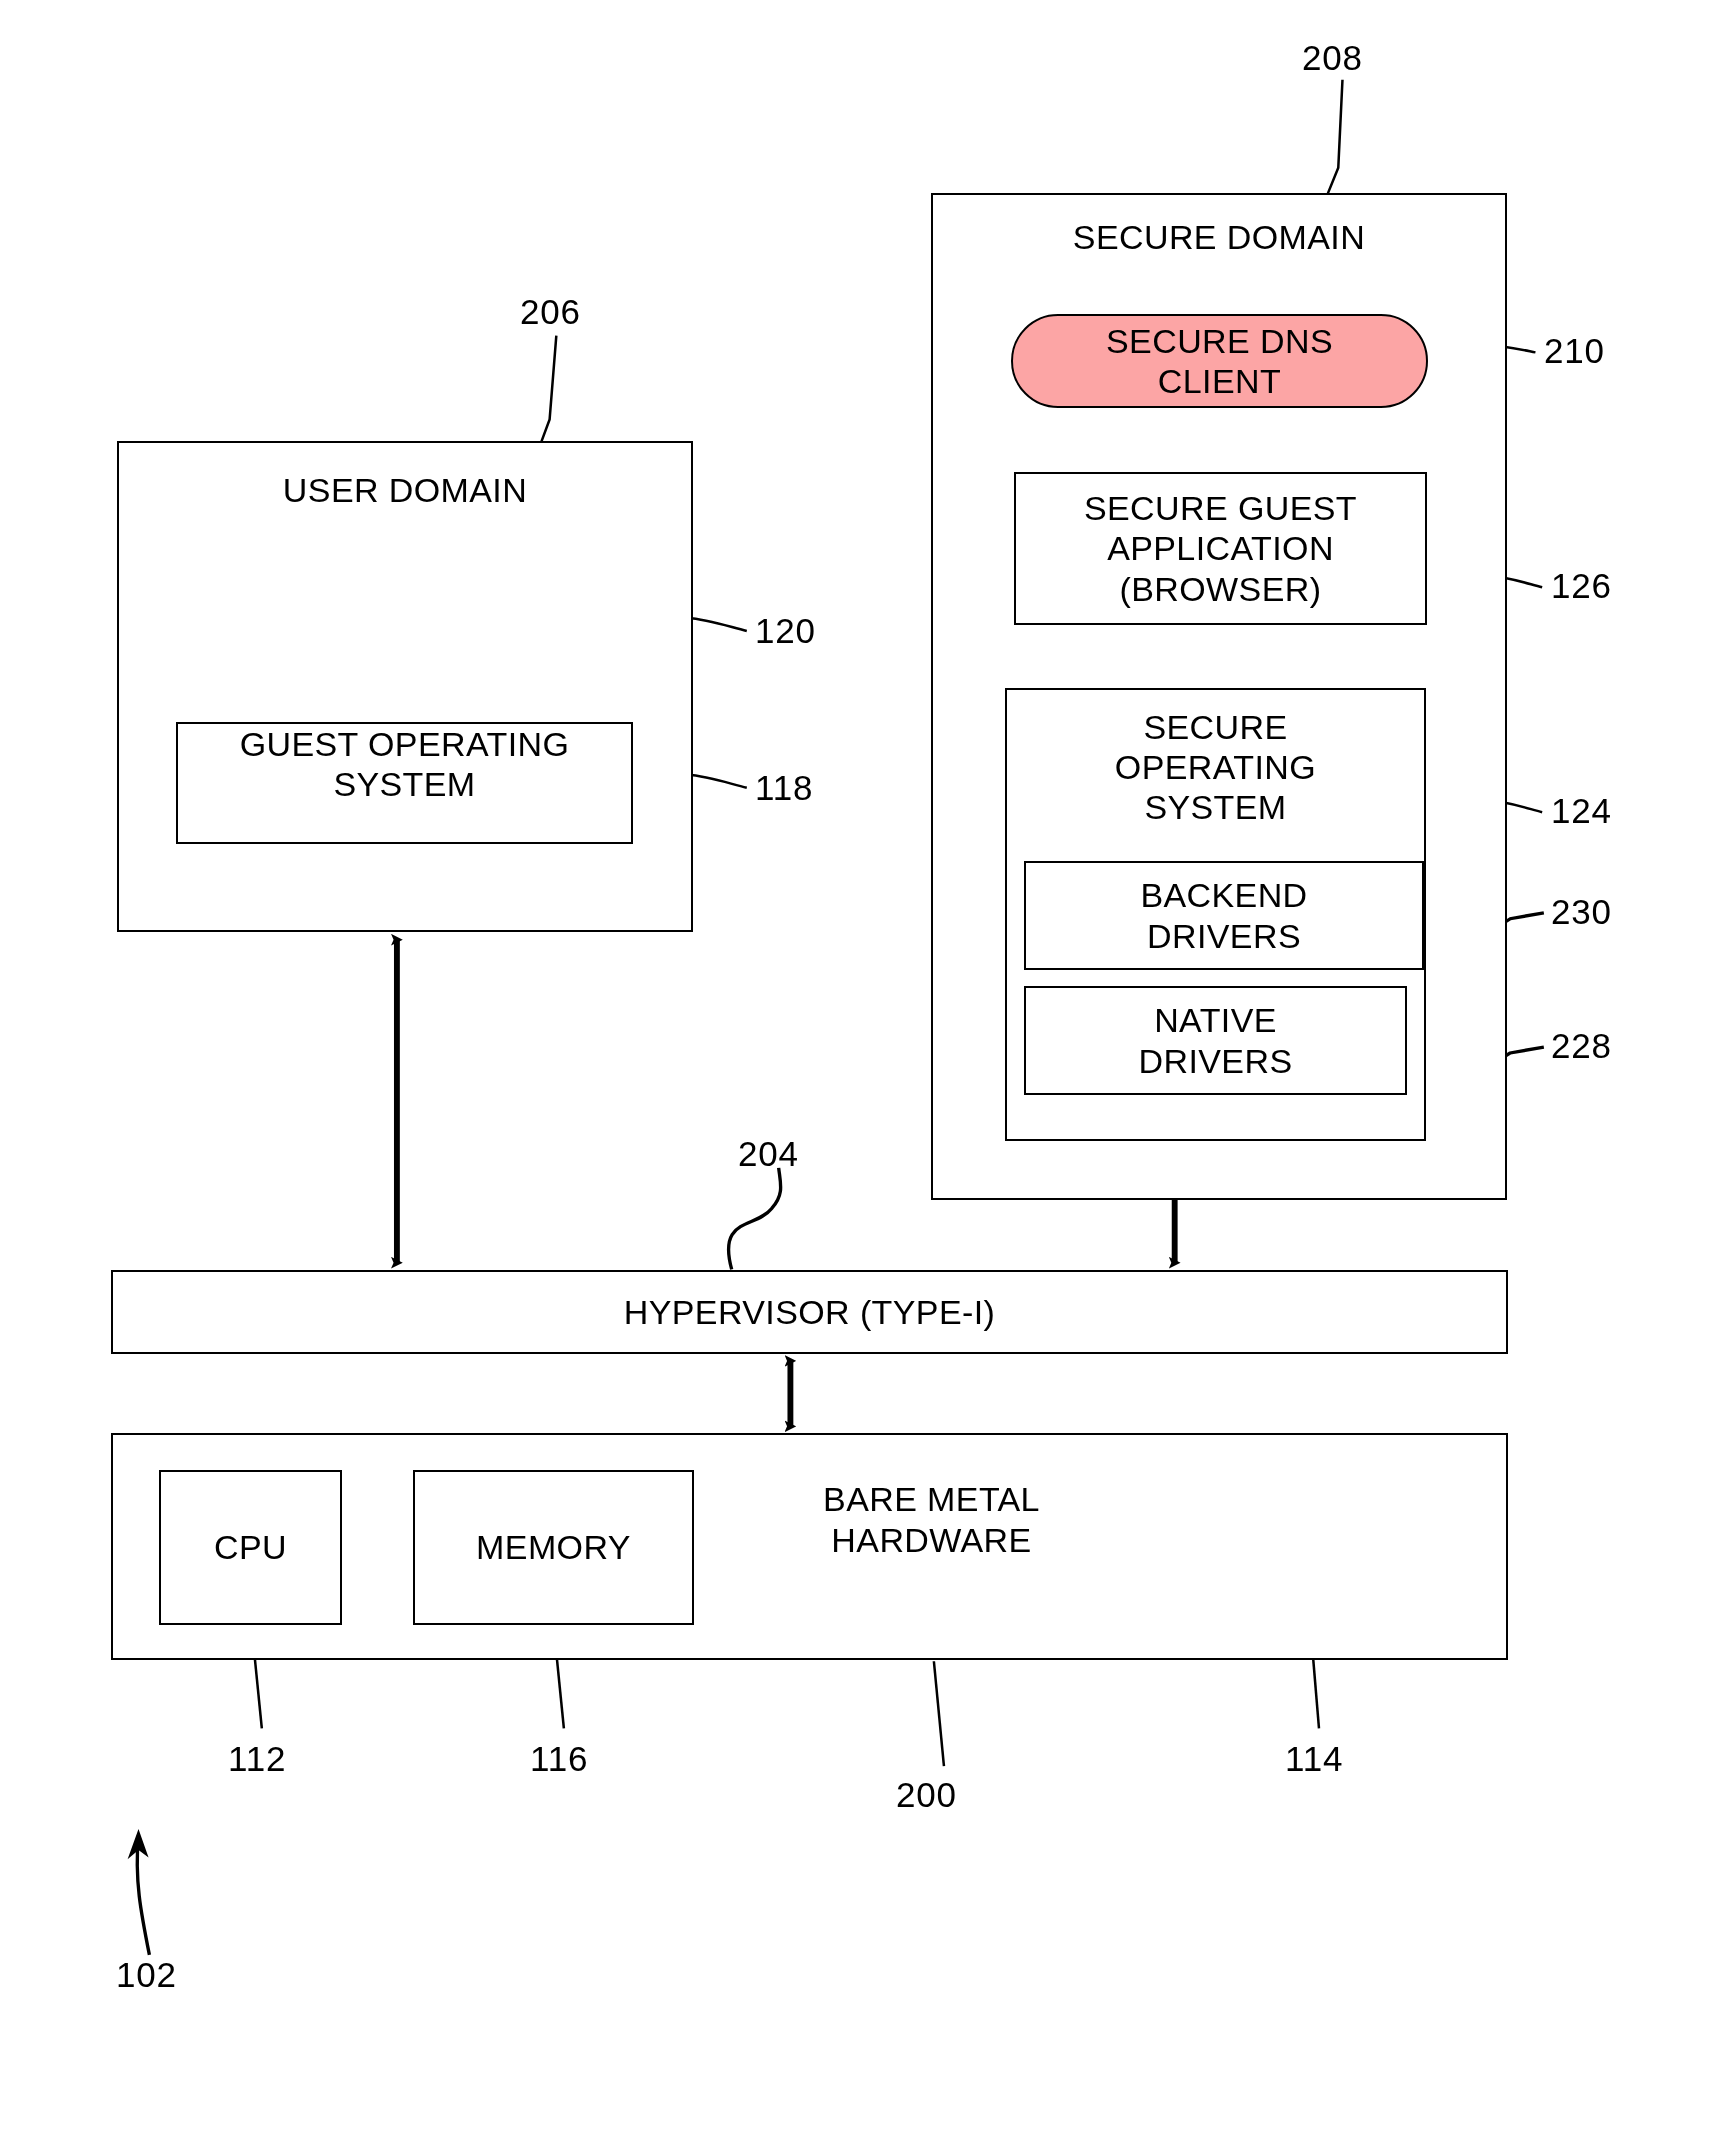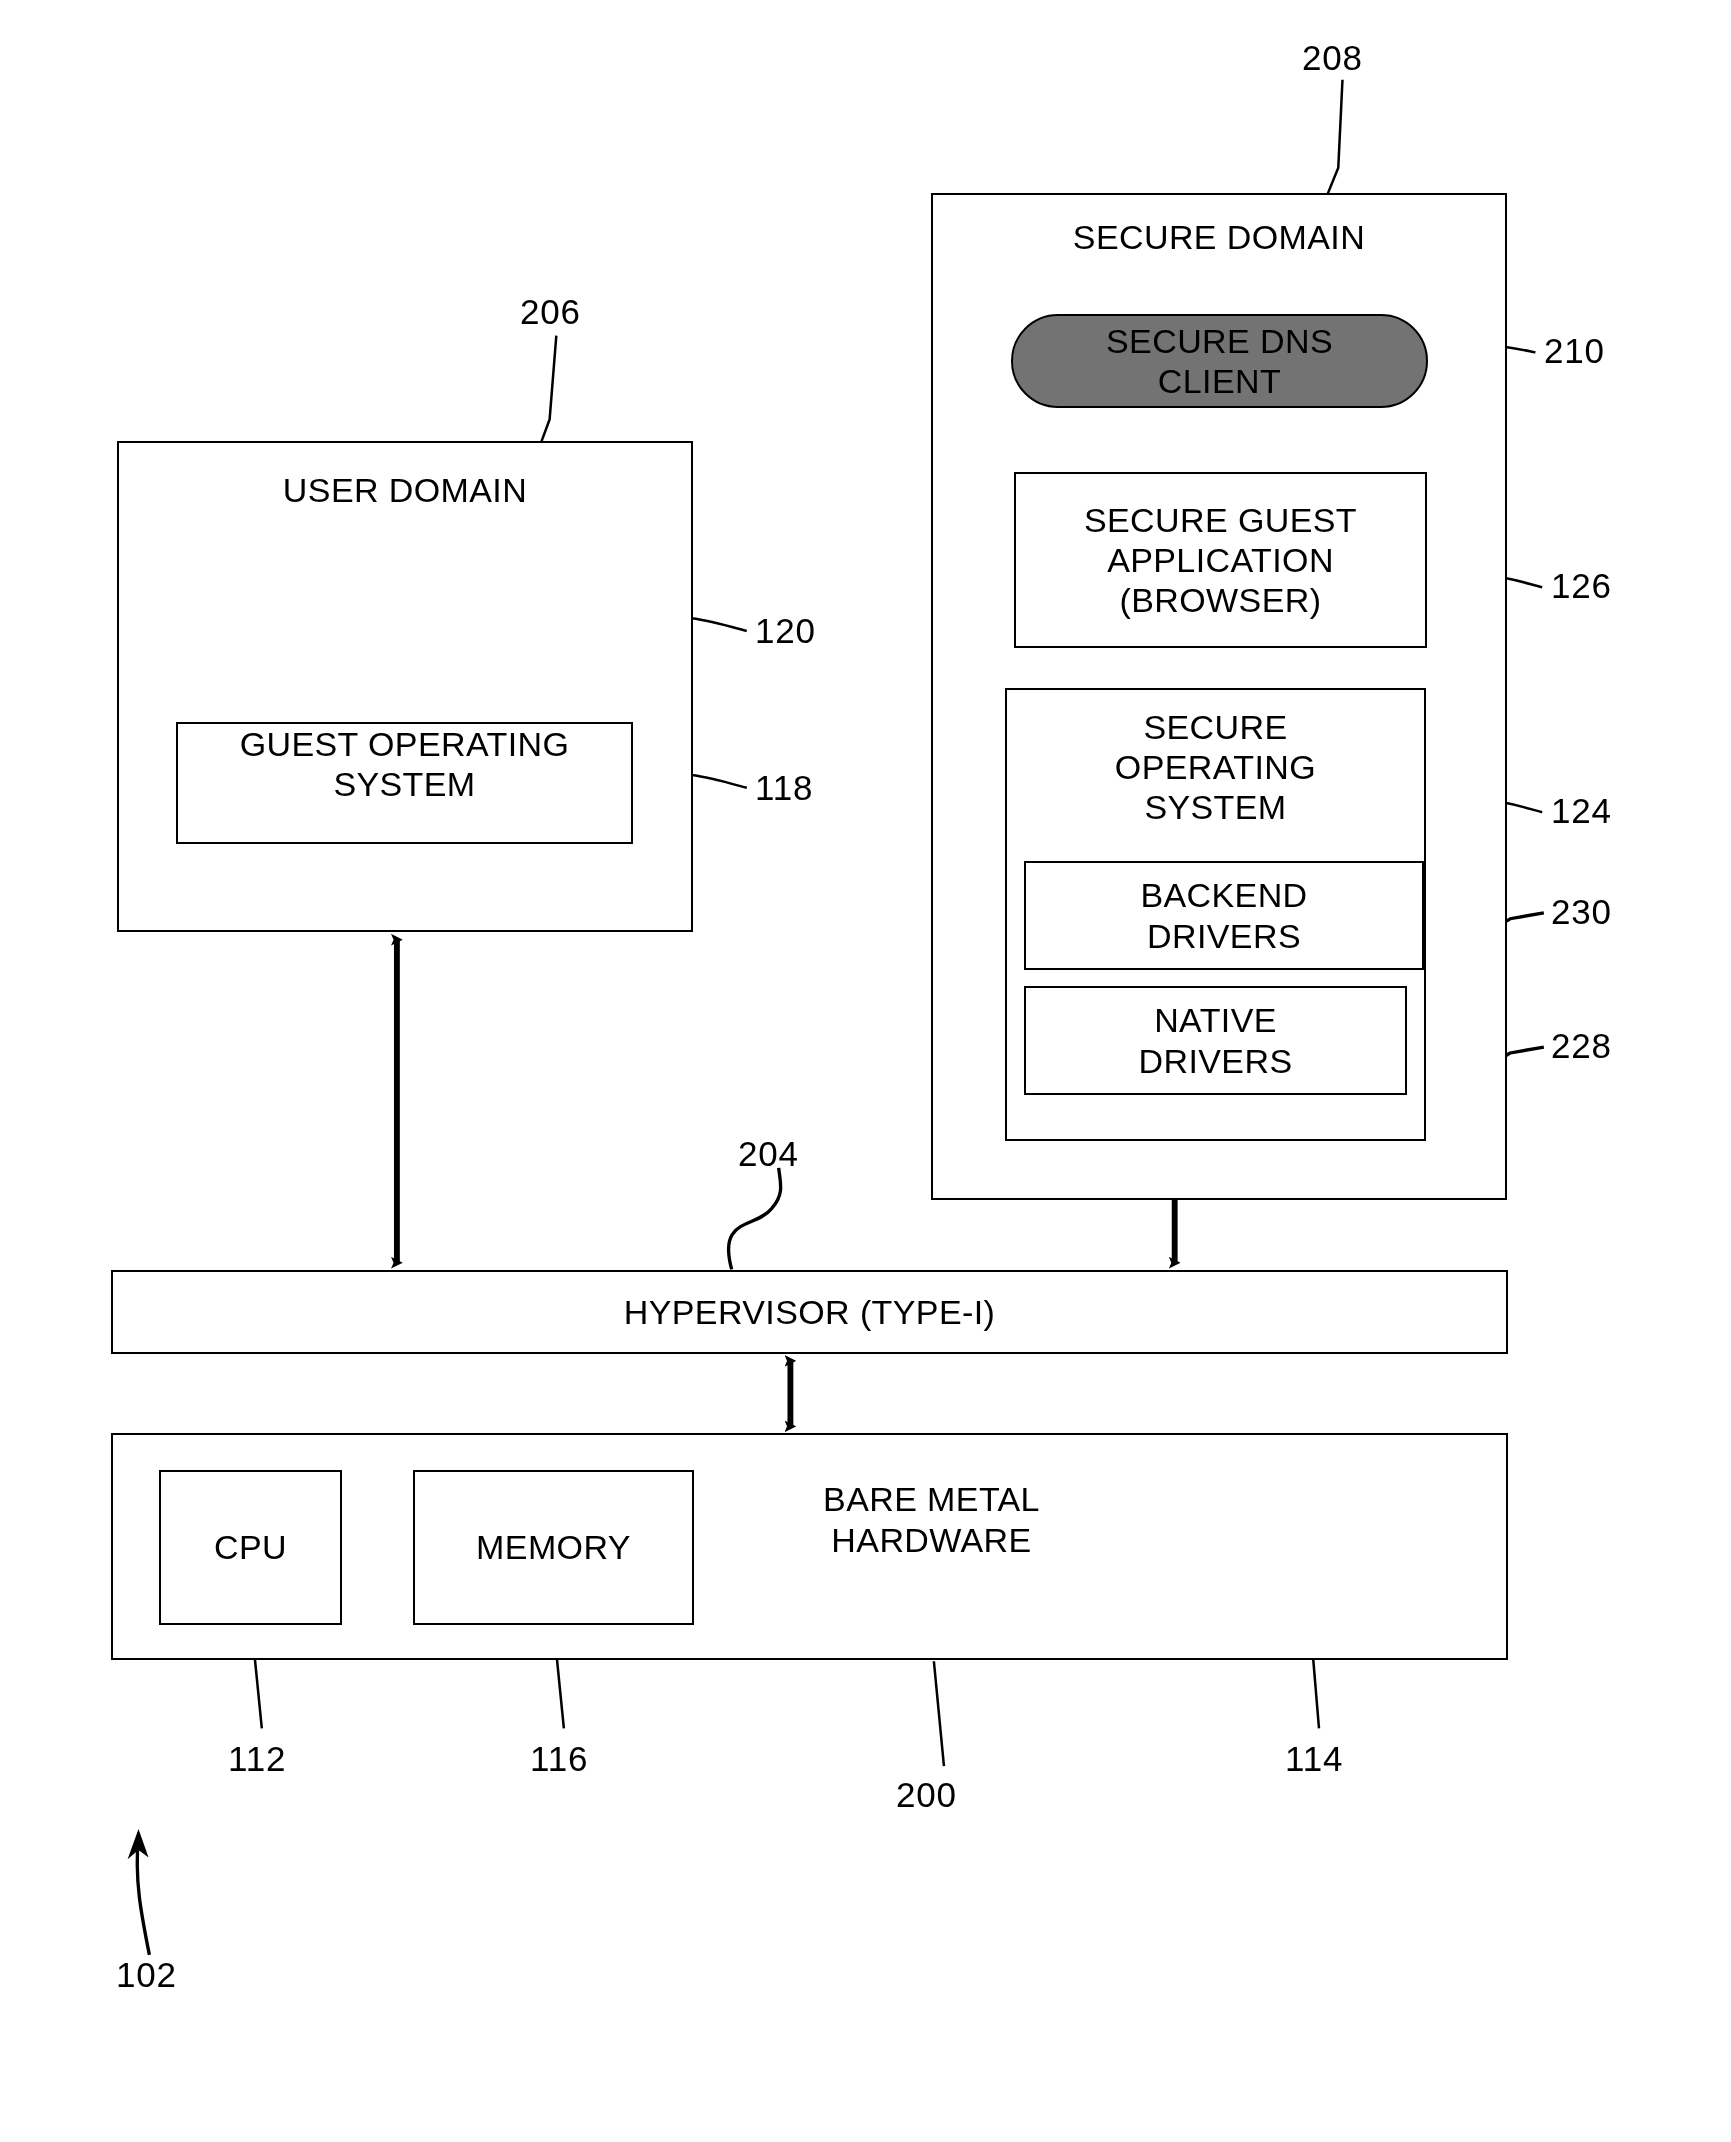--- a/index.html
+++ b/index.html
@@ -69,7 +69,7 @@
     box-sizing: border-box;
     border: 2.5px solid #000;
     border-radius: 50px;
-    background: #737373;
+    background: #fca5a5;
     display: flex; align-items: center; justify-content: center;
     font-size: 34px;
   }

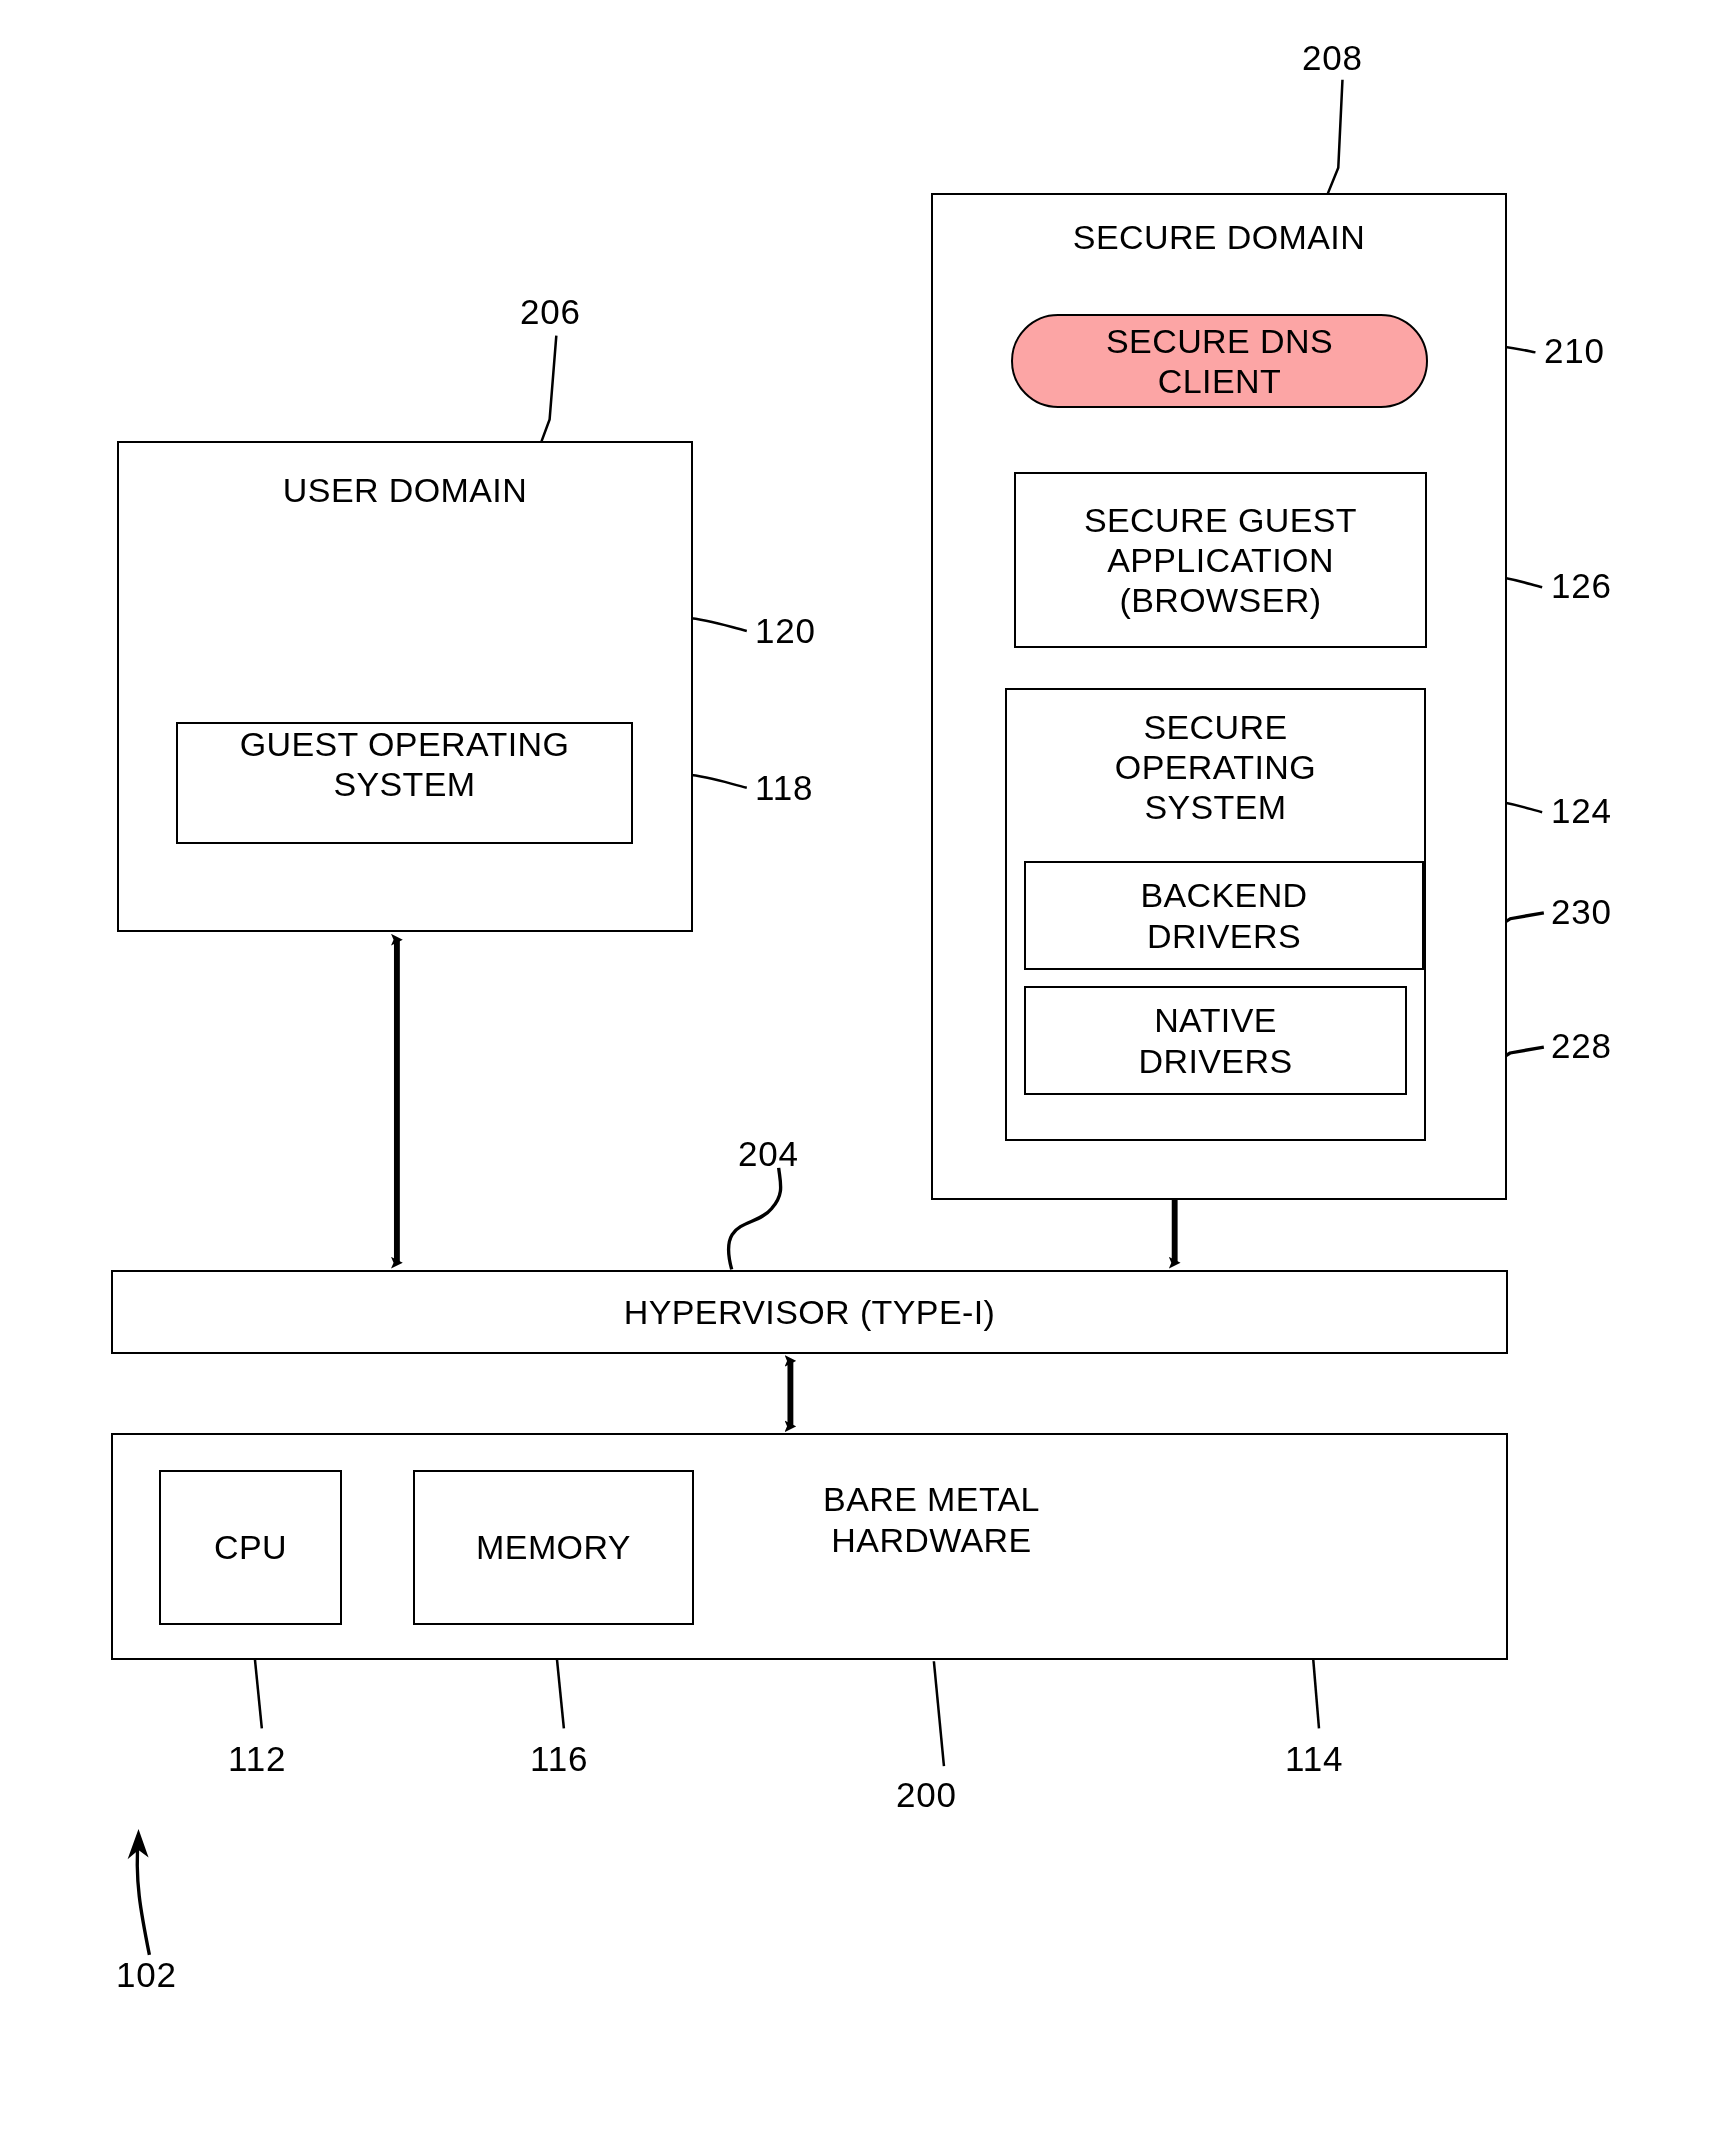--- a/index.html
+++ b/index.html
@@ -74,7 +74,7 @@
     font-size: 34px;
   }
   #secure-guest-app {
-    left: 1014px; top: 472px; width: 413px; height: 176px;
+    left: 1014px; top: 472px; width: 413px; height: 153px;
     justify-content: center;
     font-size: 34px;
   }

